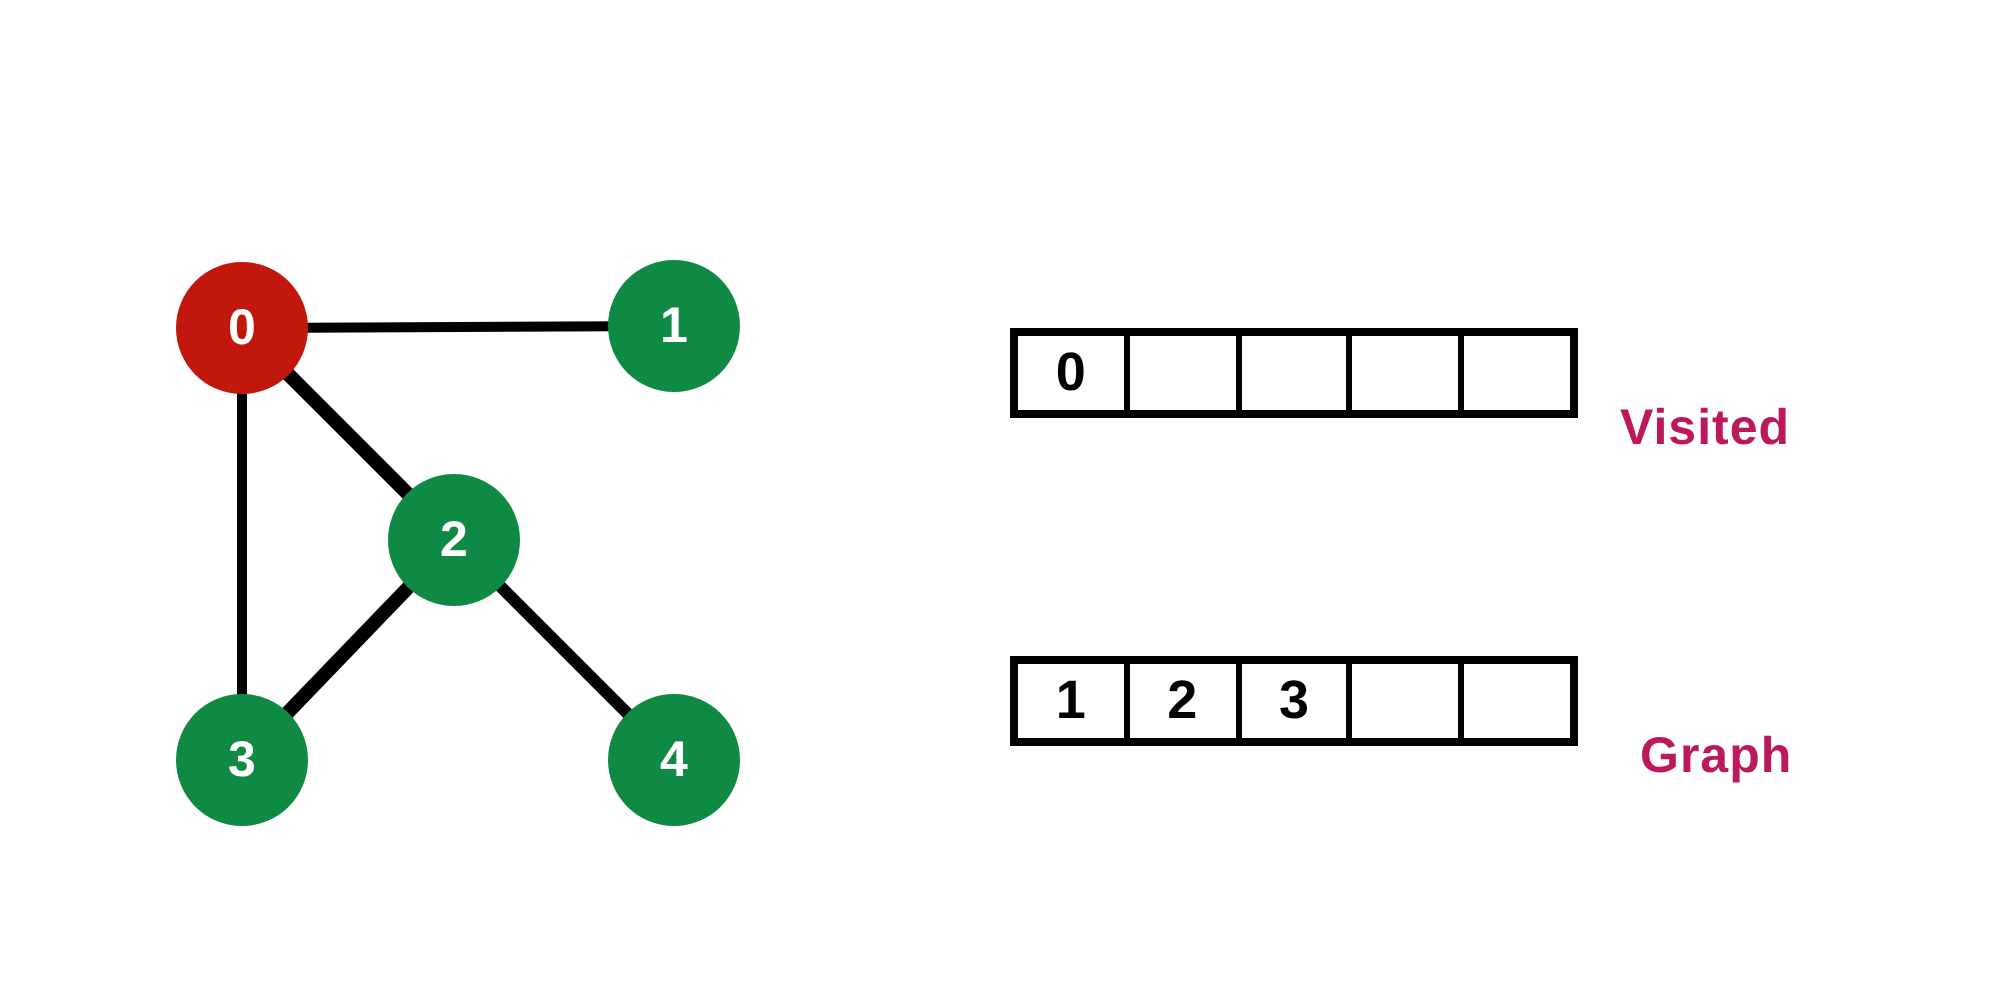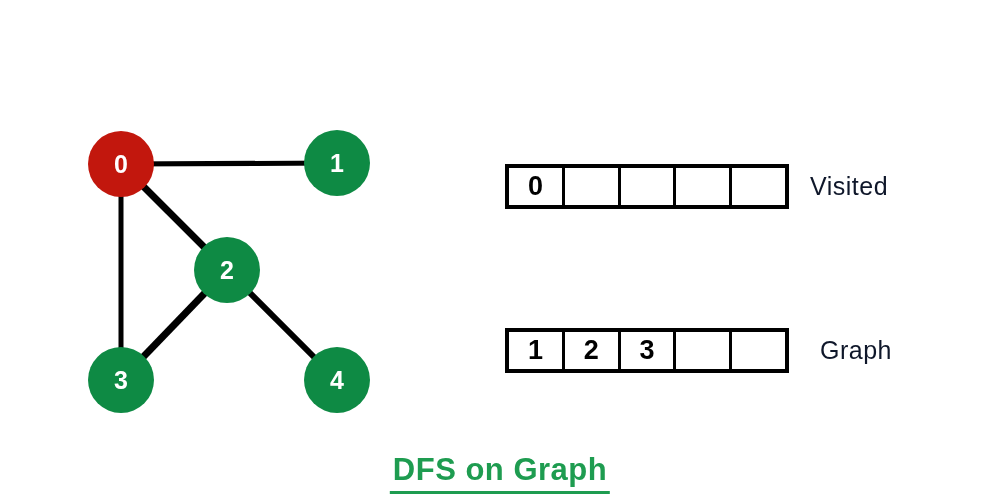--- a/index.html
+++ b/index.html
@@ -55,10 +55,11 @@
     height: 45px;
     display: flex;
     align-items: center;
-    font-weight: normal;
+    font-weight: bold;
     font-size: 25px;
-    color: #0f172a;
+    color: #be185d;
     letter-spacing: 0.5px;
+    margin-top: 28px;
   }
   #visited-label { left: 810px; top: 164px; }
   #stack-label   { left: 820px; top: 328px; }

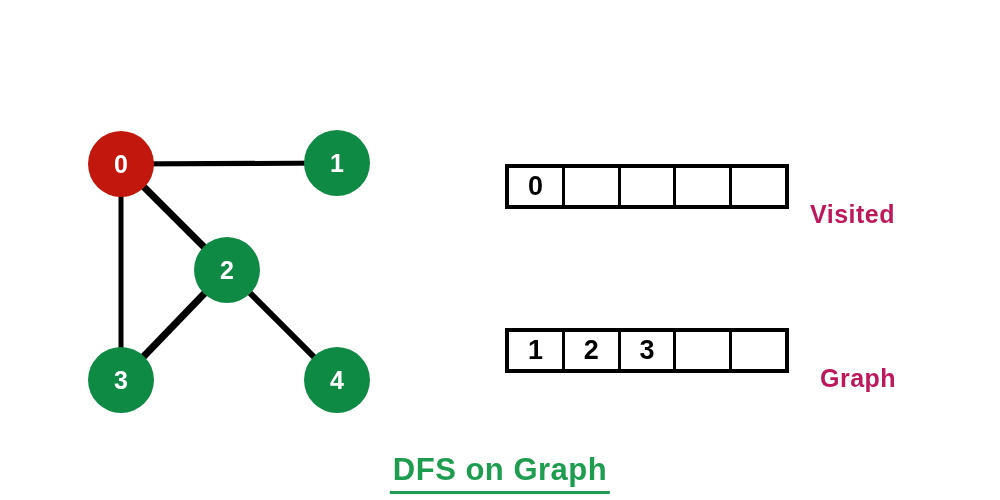--- a/index.html
+++ b/index.html
@@ -118,7 +118,6 @@
     </div>
   <div id="stack-label" class="array-label">Graph</div>
 
-  <div class="page-title" style="color: rgb(30, 156, 80); border-bottom-color: rgb(30, 156, 80);">DFS on Graph</div>
 
 </div>
 

